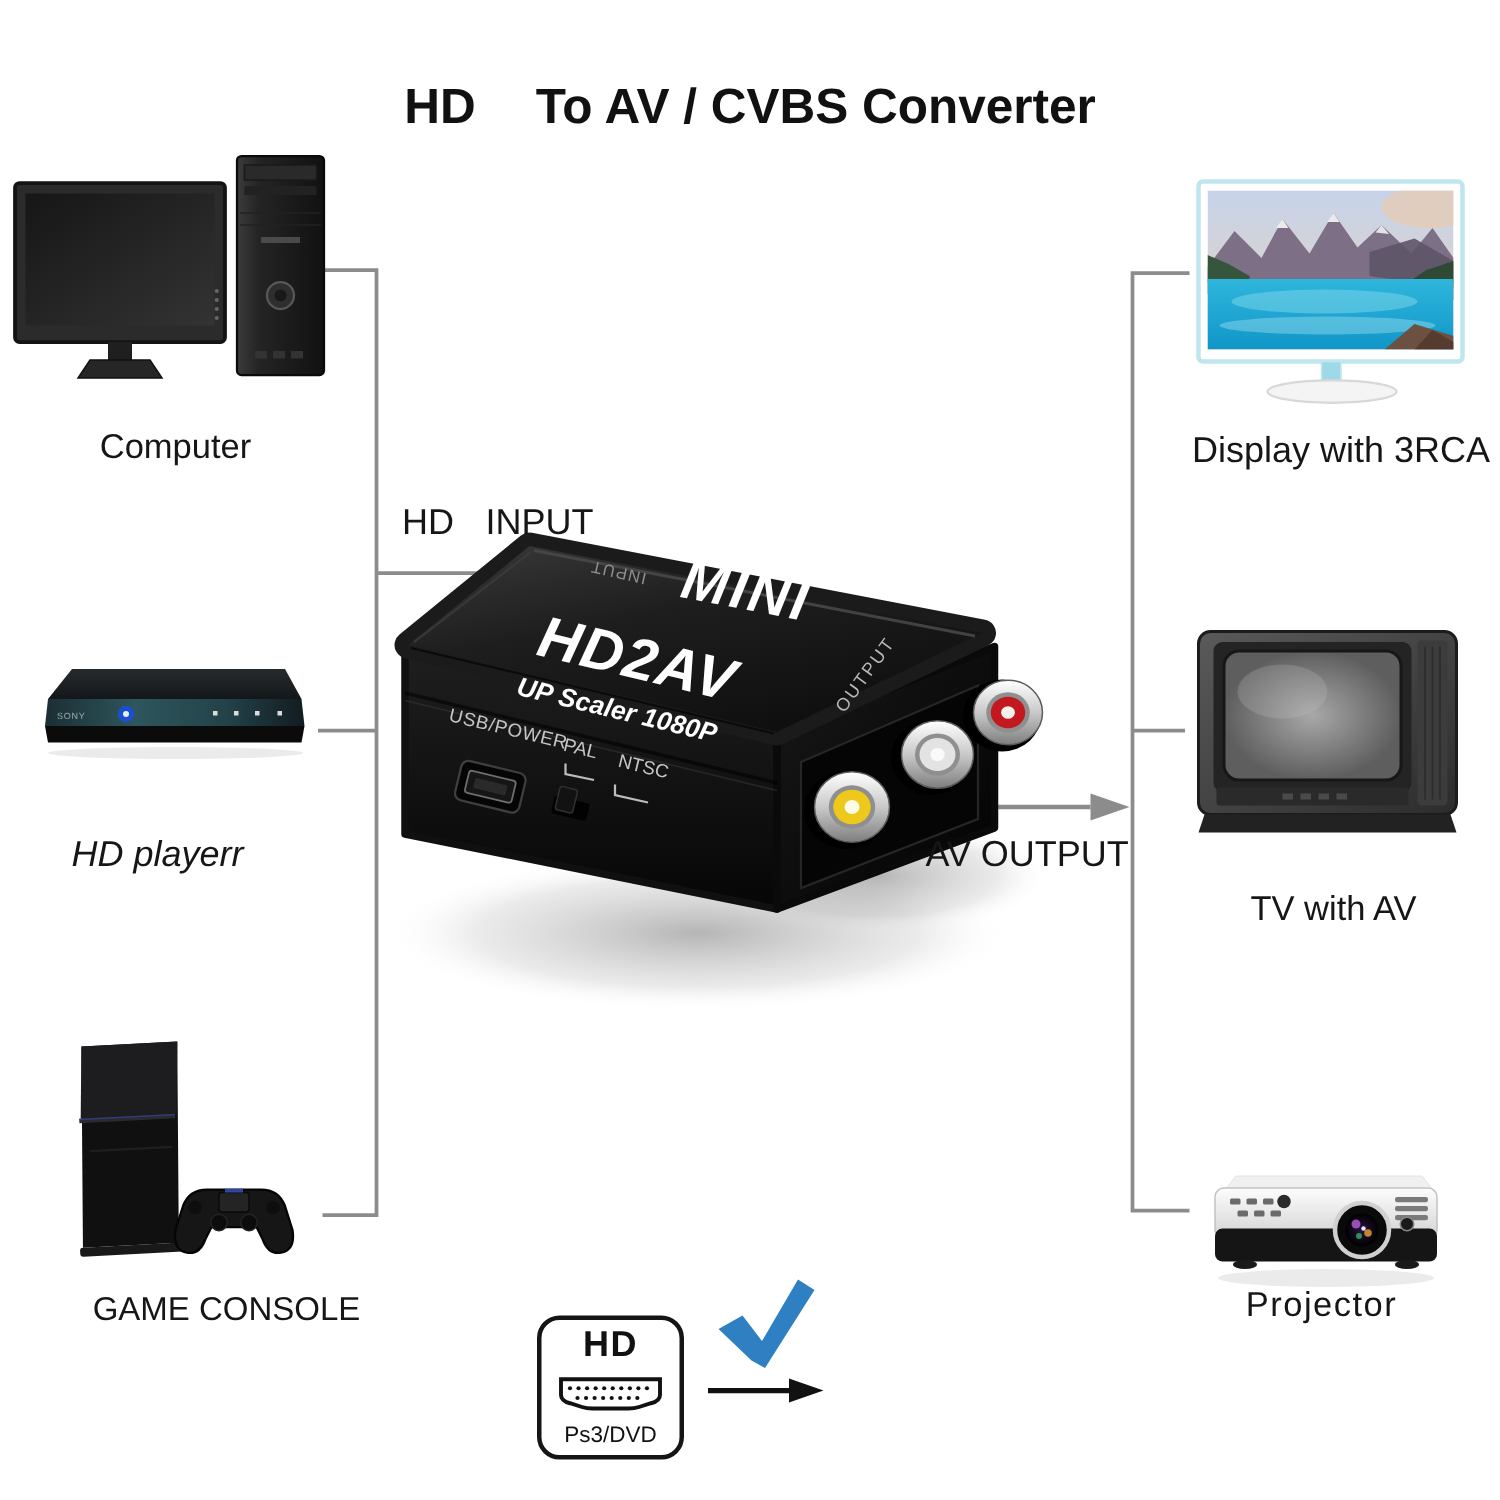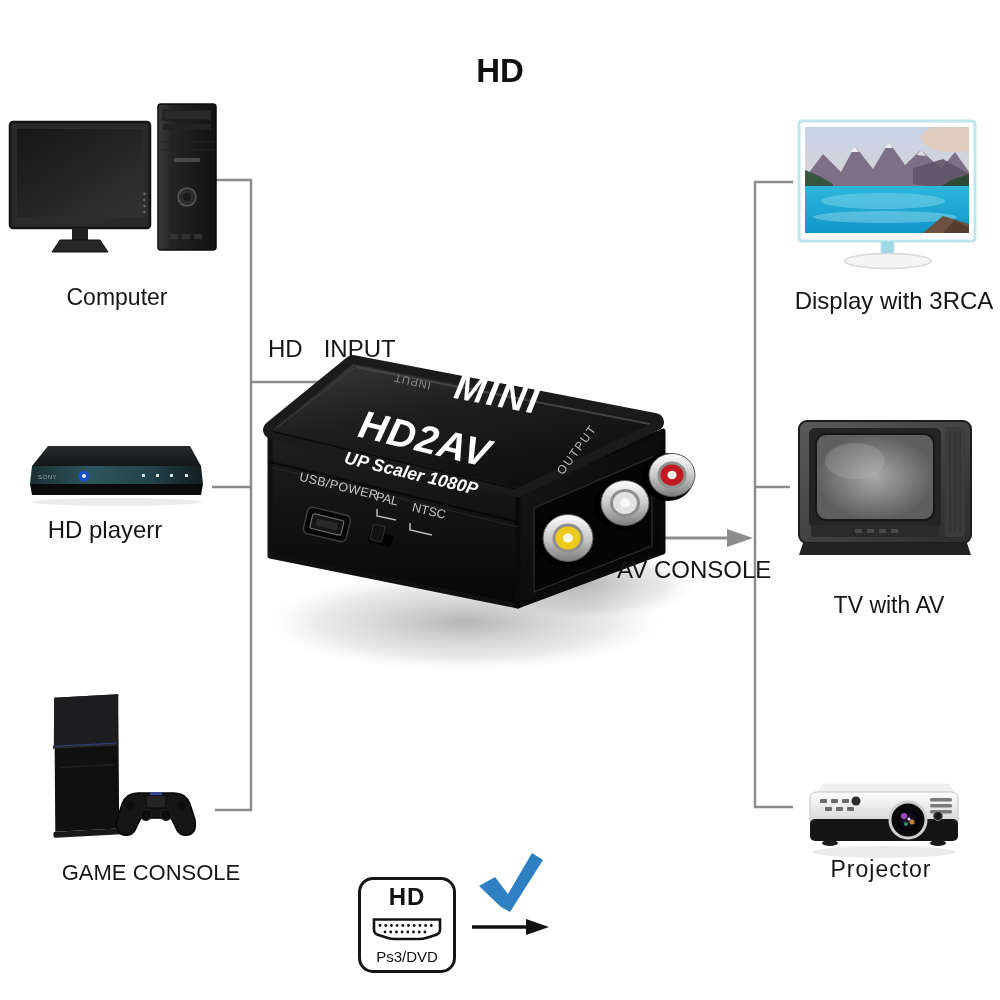--- a/index.html
+++ b/index.html
@@ -35,6 +35,7 @@
 
   <div id="title">
     <span>HD</span>
+    <span>To AV / CVBS Converter</span>
   </div>
 
   <svg class="abs" style="left:8px;top:98px" width="212" height="162" viewBox="0 0 212 162">

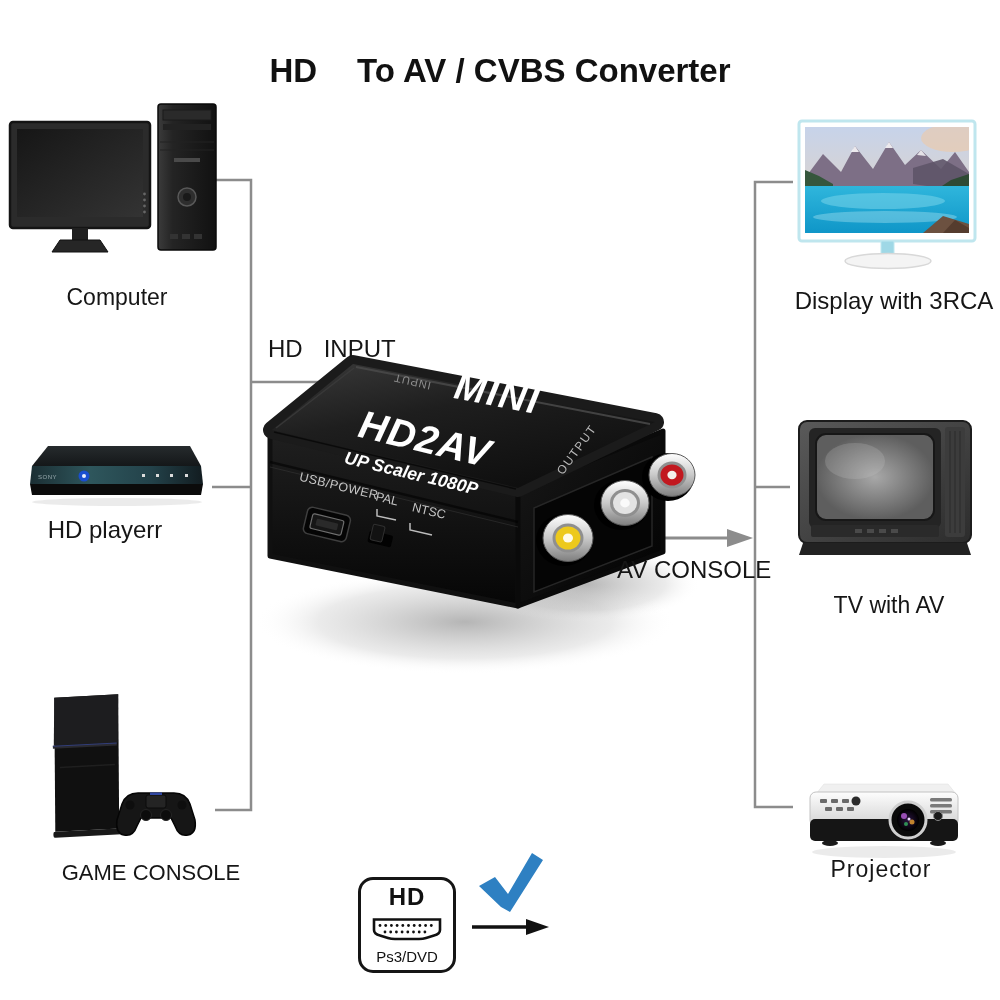--- a/index.html
+++ b/index.html
@@ -101,7 +101,7 @@
       <rect x="163" y="34" width="3" height="3" fill="#dcdcdc"></rect>
     <ellipse cx="95" cy="62" rx="85" ry="4" fill="rgba(0,0,0,0.08)"></ellipse>
   </svg>
-  <div class="lbl ctr" style="left:105px;top:516px;font-size:24px;">HD playerr</div>
+  <div class="lbl ctr" style="left:105px;top:556px;font-size:24px;font-style:italic;">HD playerr</div>
 
   <svg class="abs" style="left:28px;top:688px" width="180" height="160" viewBox="0 0 180 160">
     <g transform="rotate(-3 60 80)">

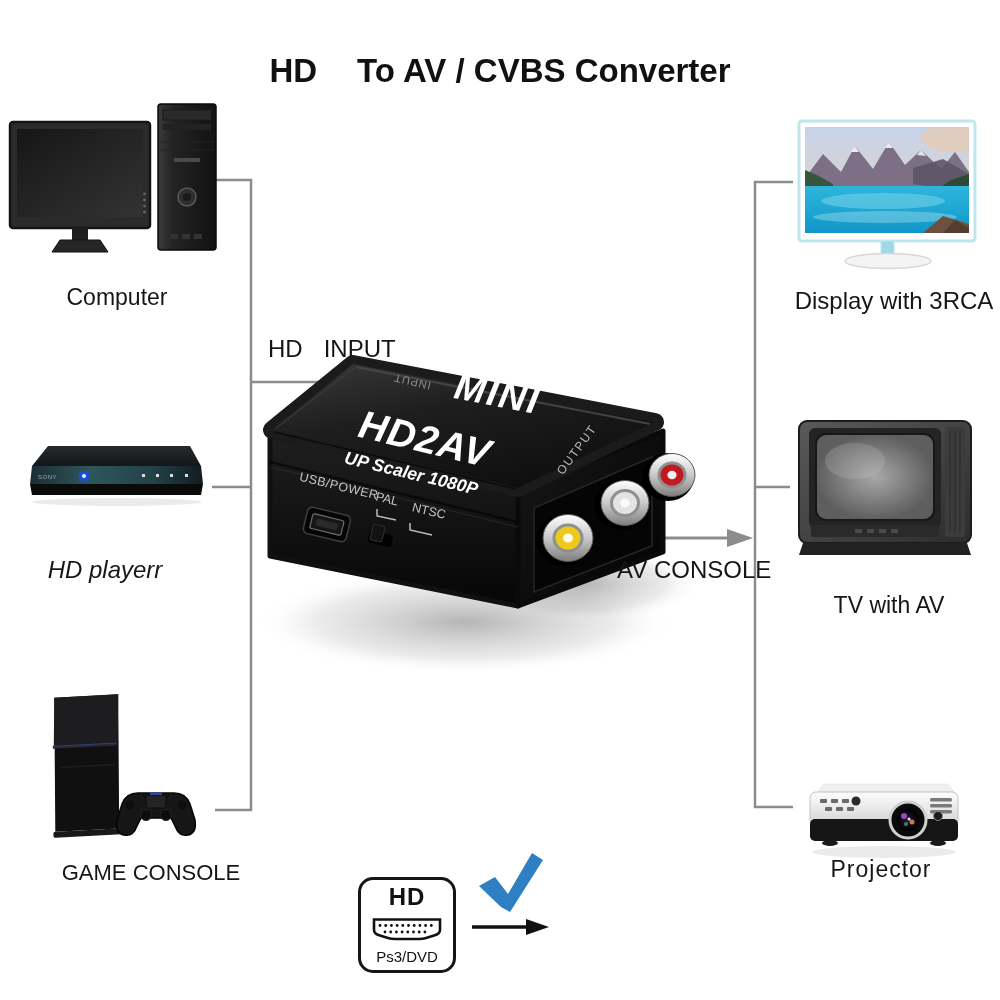--- a/index.html
+++ b/index.html
@@ -318,7 +318,7 @@
     <span>HD</span>
     <span>INPUT</span>
   </div>
-  <div class="lbl" style="left:617px;top:556px;font-size:24px;">AV CONSOLE</div>
+  <div class="lbl" style="left:617px;top:556px;font-size:24px;">AV OUTPUT</div>
 
   <div class="legend-box" style="left:358px;top:877px;">
     <div class="legend-title">HD</div>

